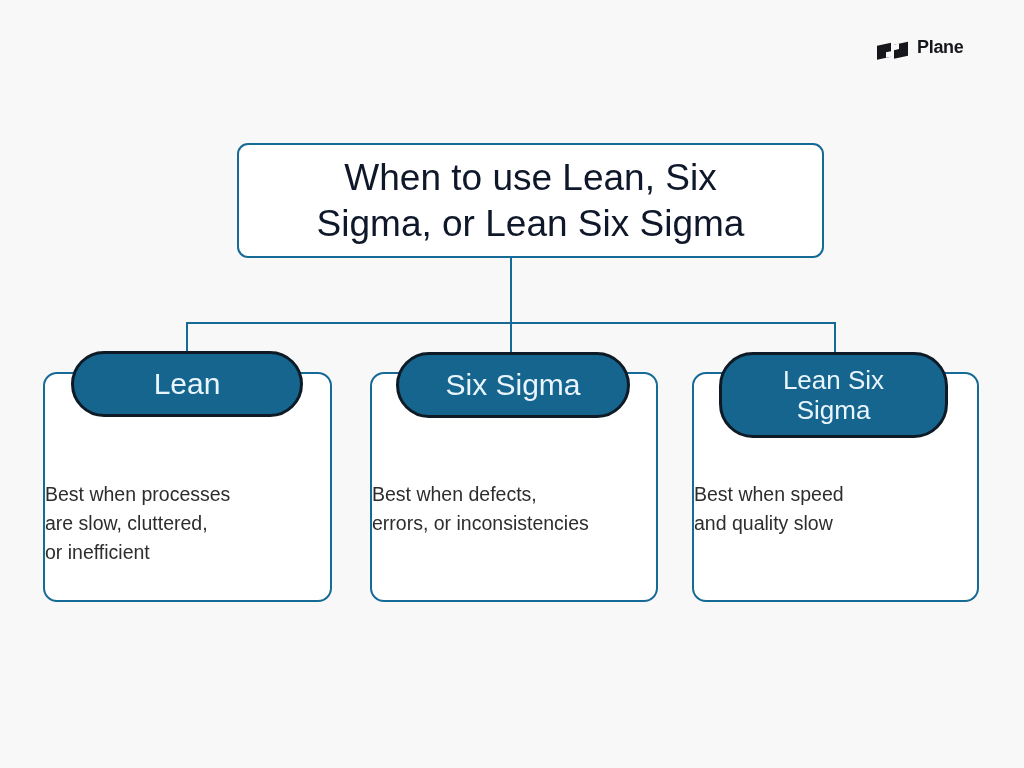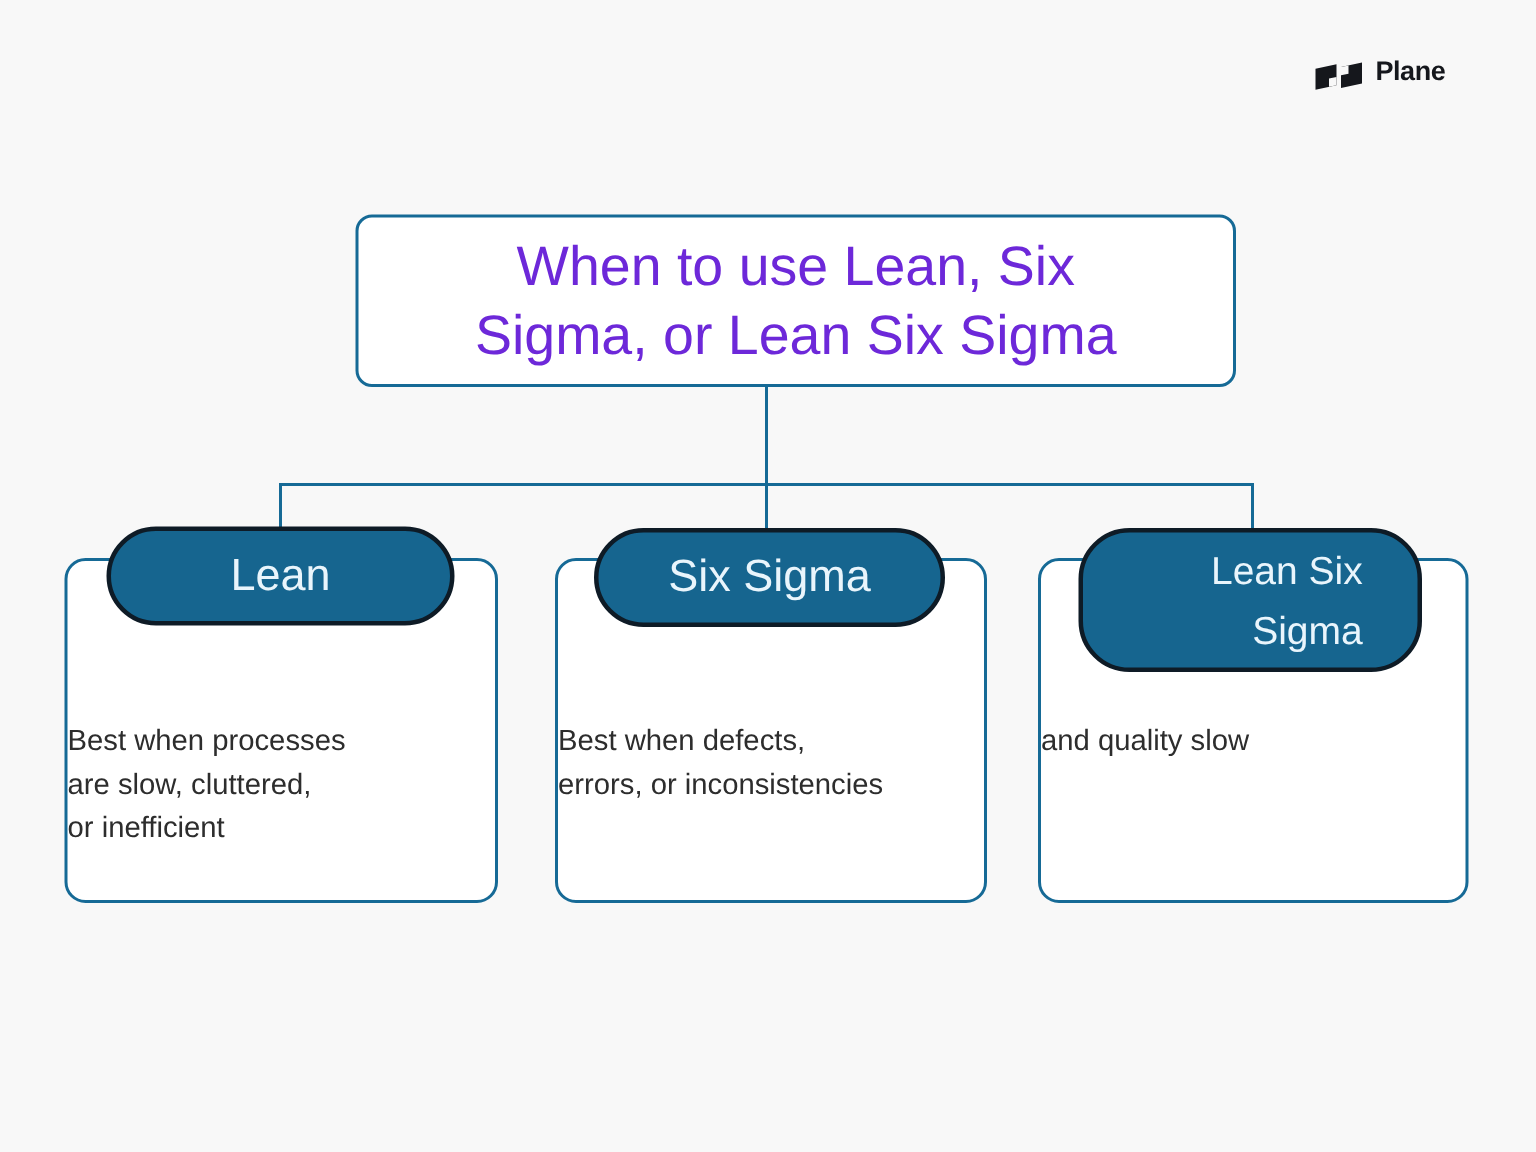--- a/index.html
+++ b/index.html
@@ -48,7 +48,7 @@
   .title-line {
     font-size: 37px;
     line-height: 46px;
-    color: #6d28d9;
+    color: #0f172a;
     white-space: nowrap;
   }
 

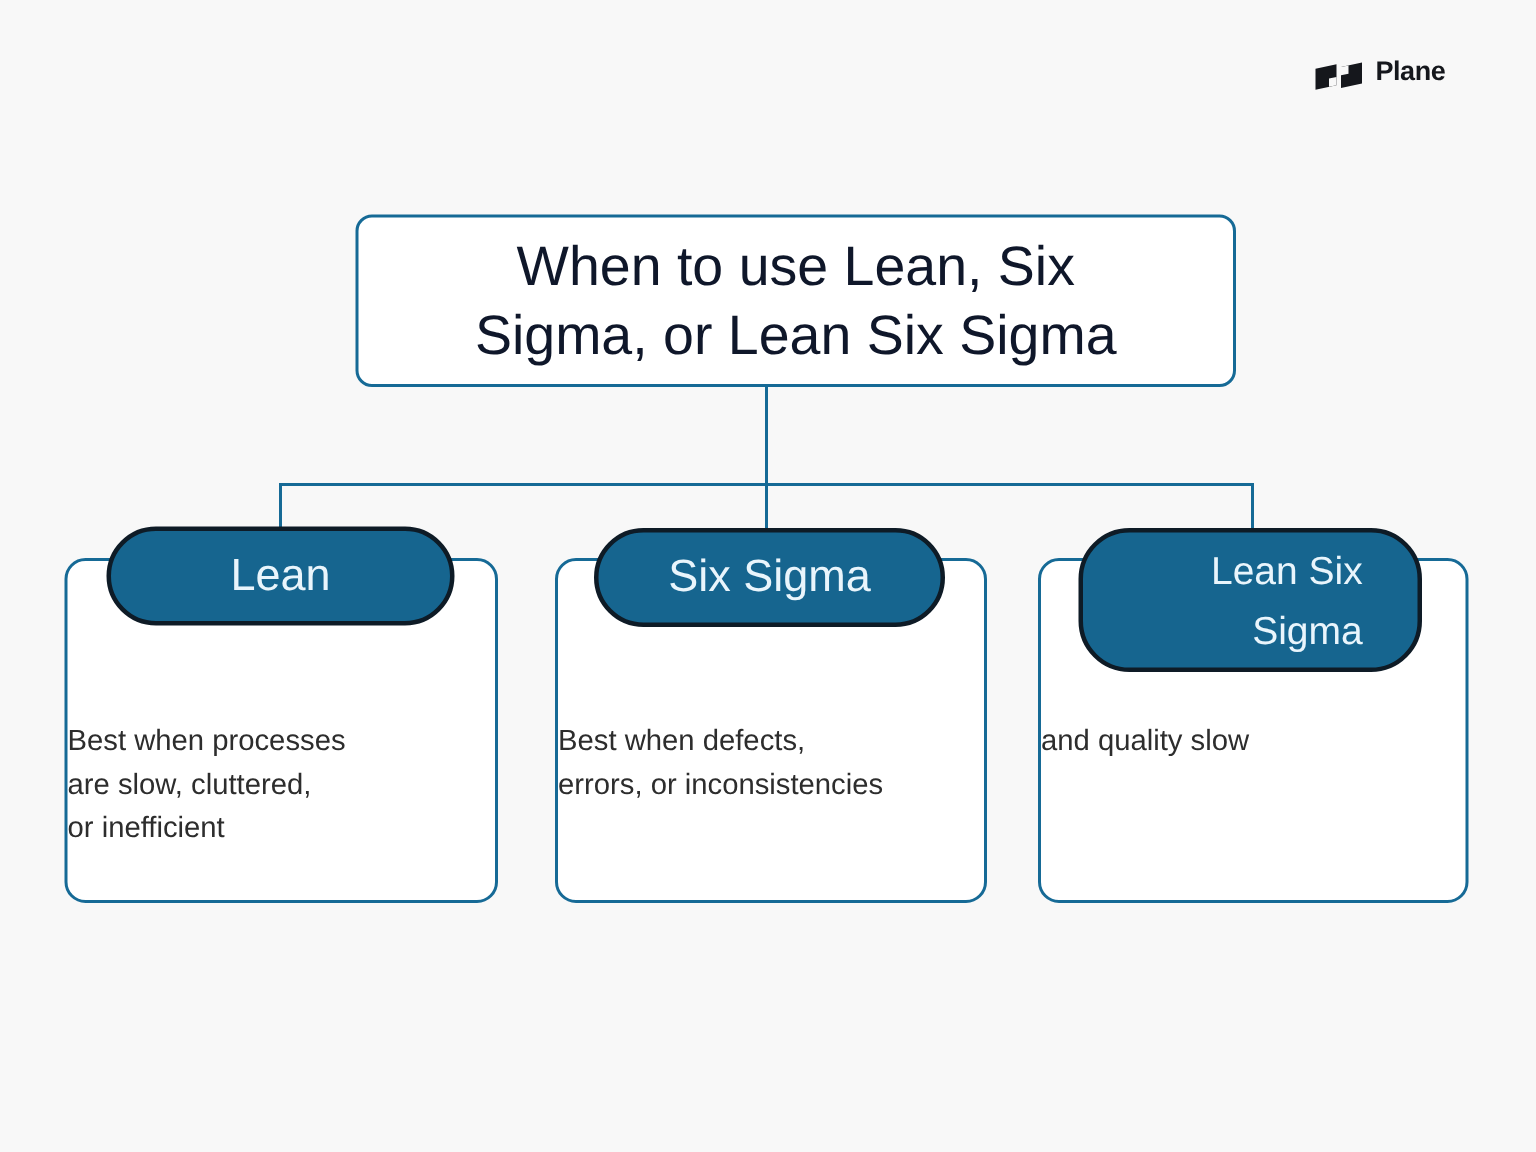--- a/index.html
+++ b/index.html
@@ -105,7 +105,7 @@
   }
   .pill--lean { left: 71px;  top: 351px; width: 232px; height: 66px; font-size: 30px; }
   .pill--six  { left: 396px; top: 352px; width: 234px; height: 66px; font-size: 30px; }
-  .pill--lss  { left: 719px; top: 352px; width: 229px; height: 96px; font-size: 26px; line-height: 40px; text-align: right; }
+  .pill--lss  { left: 719px; top: 352px; width: 229px; height: 86px; font-size: 26px; line-height: 30px; }
   .pill--lss .pill-label { max-width: 150px; }
 </style>
 </head>

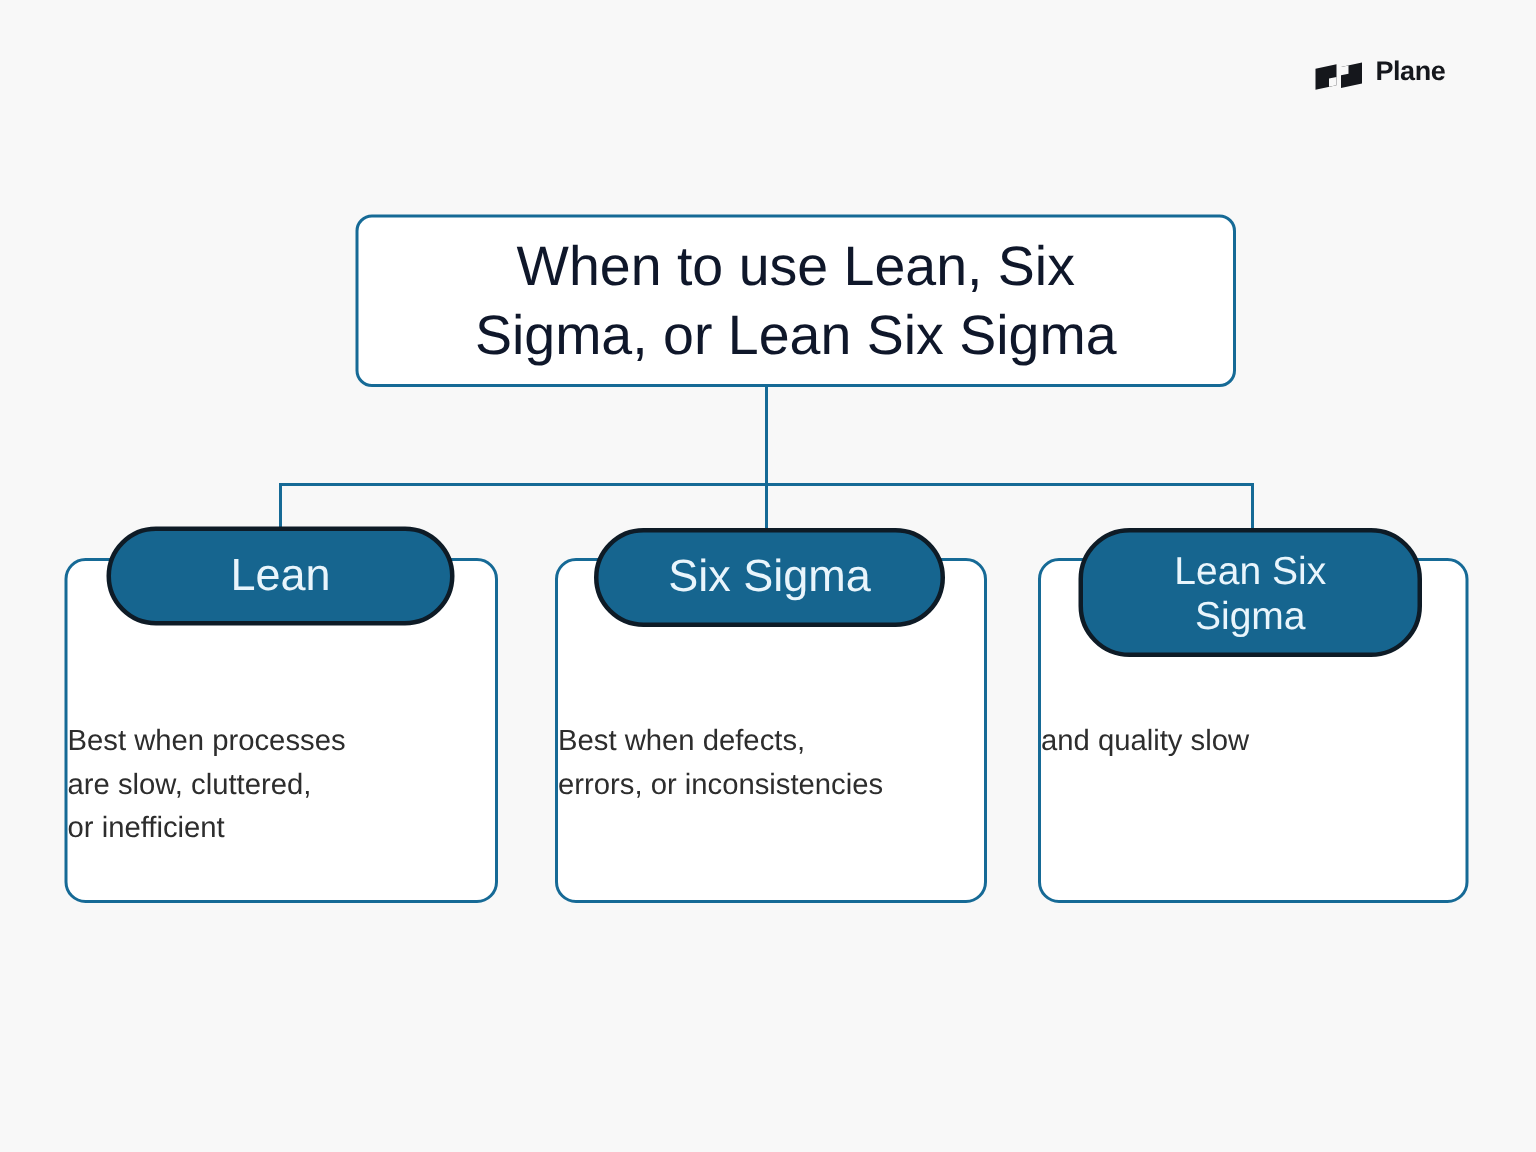--- a/index.html
+++ b/index.html
@@ -160,6 +160,7 @@
 
   <div class="card card--lss">
     <div class="card-desc">
+      <div>Best when speed</div>
       <div>and quality slow</div>
     </div>
   </div>

